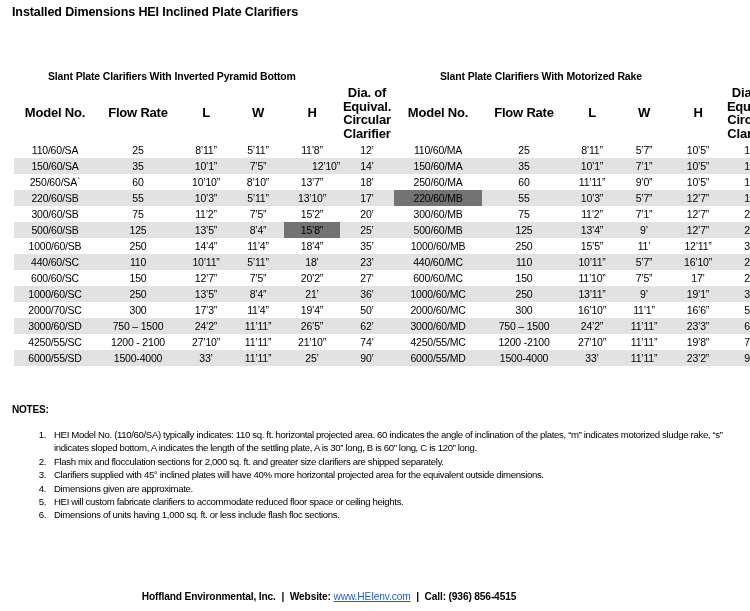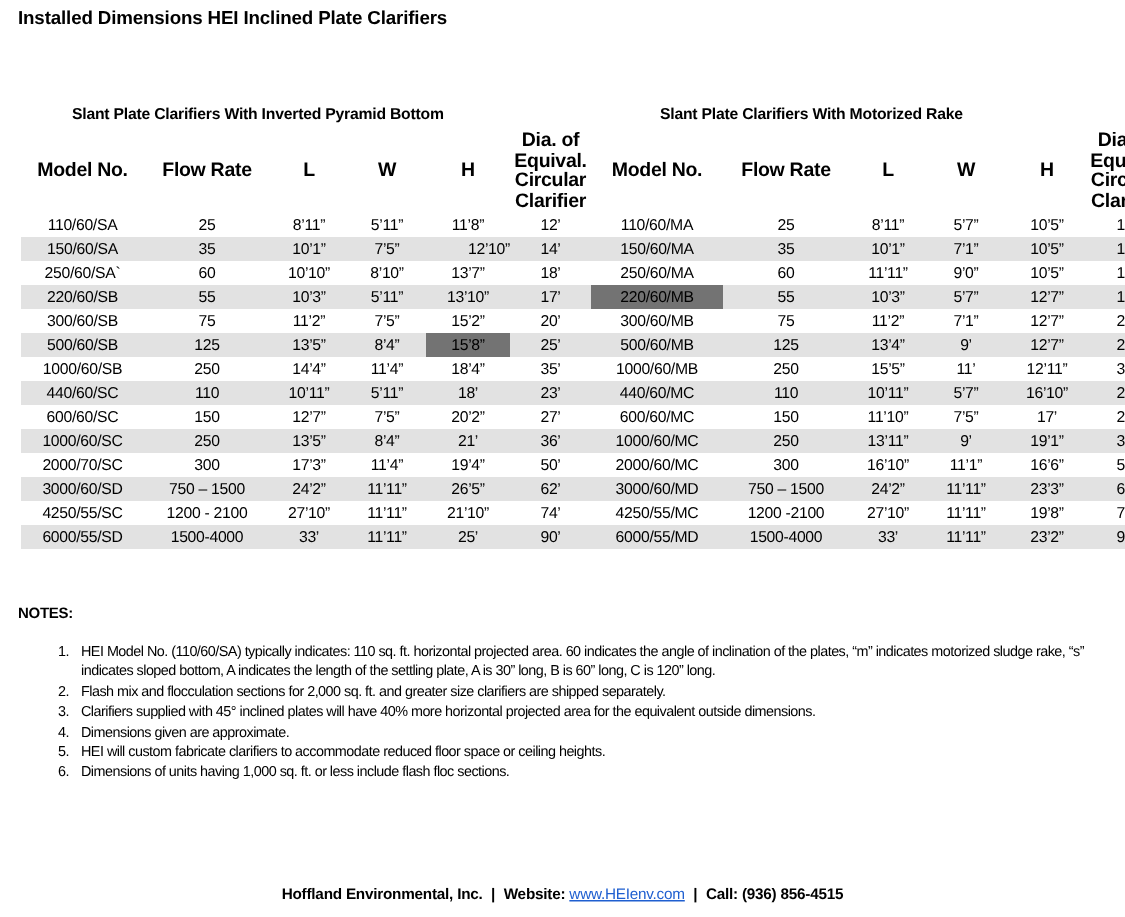--- a/index.html
+++ b/index.html
@@ -123,7 +123,6 @@
     font-size: 10.2px;
     font-weight: bold;
     letter-spacing: -0.15px;
-    padding-left: 46px;
   }
   .footer .sep { font-weight: bold; padding: 0 3px; }
   .footer .link {

